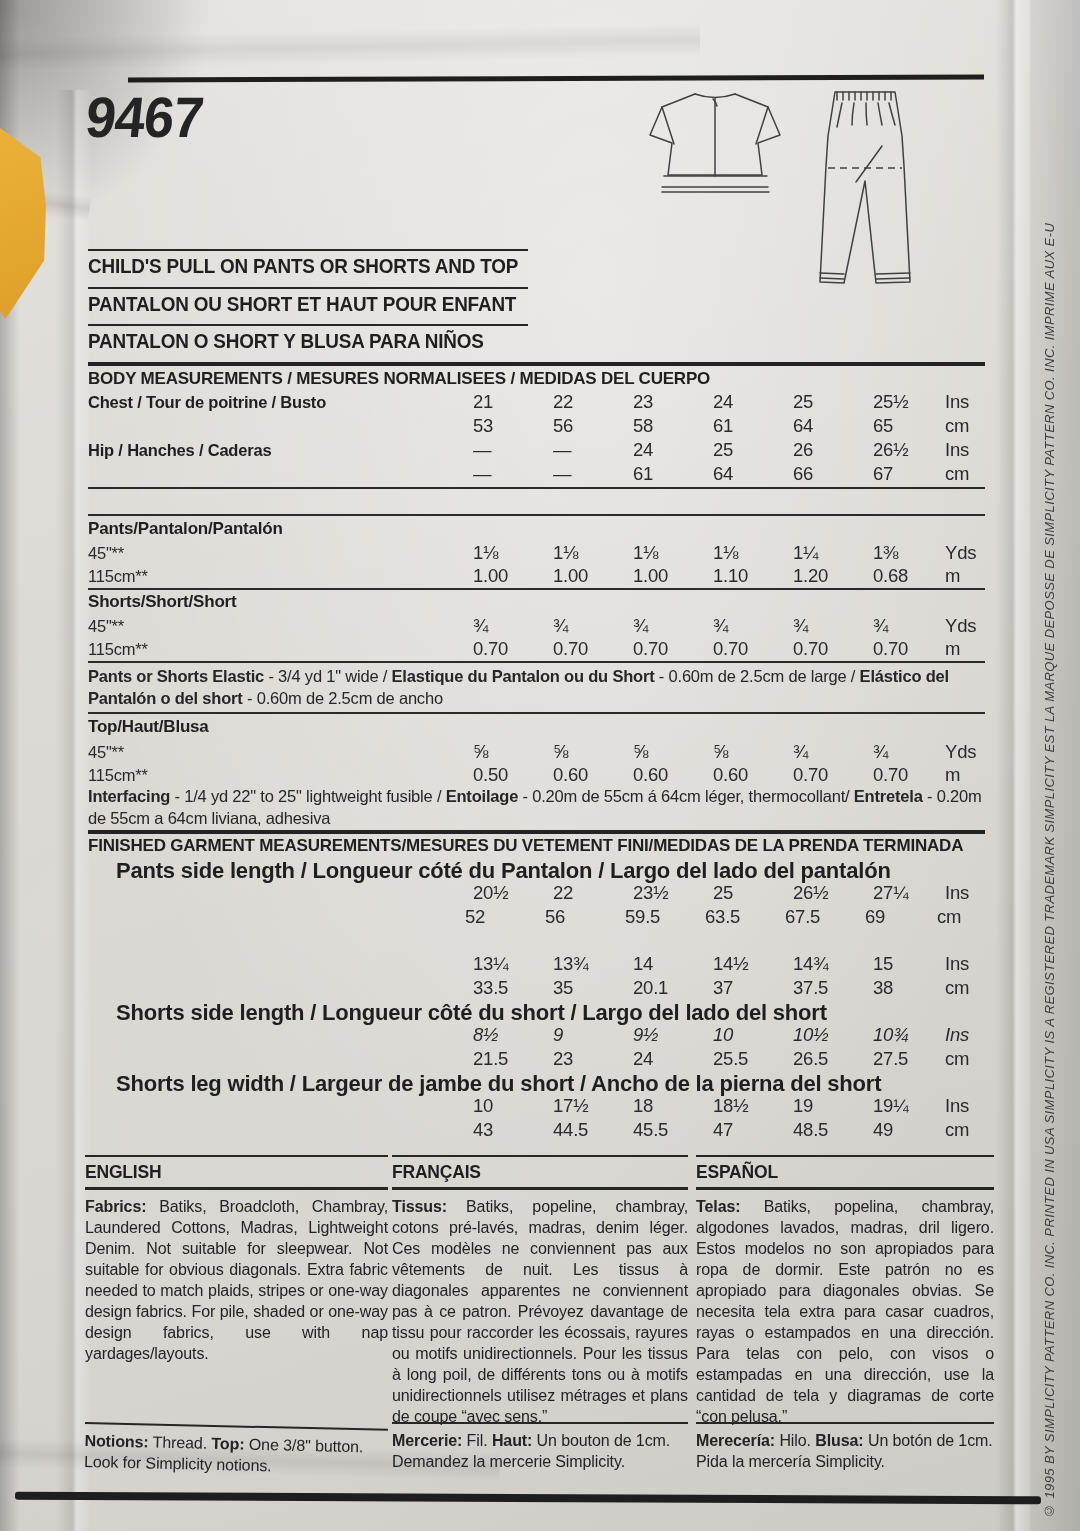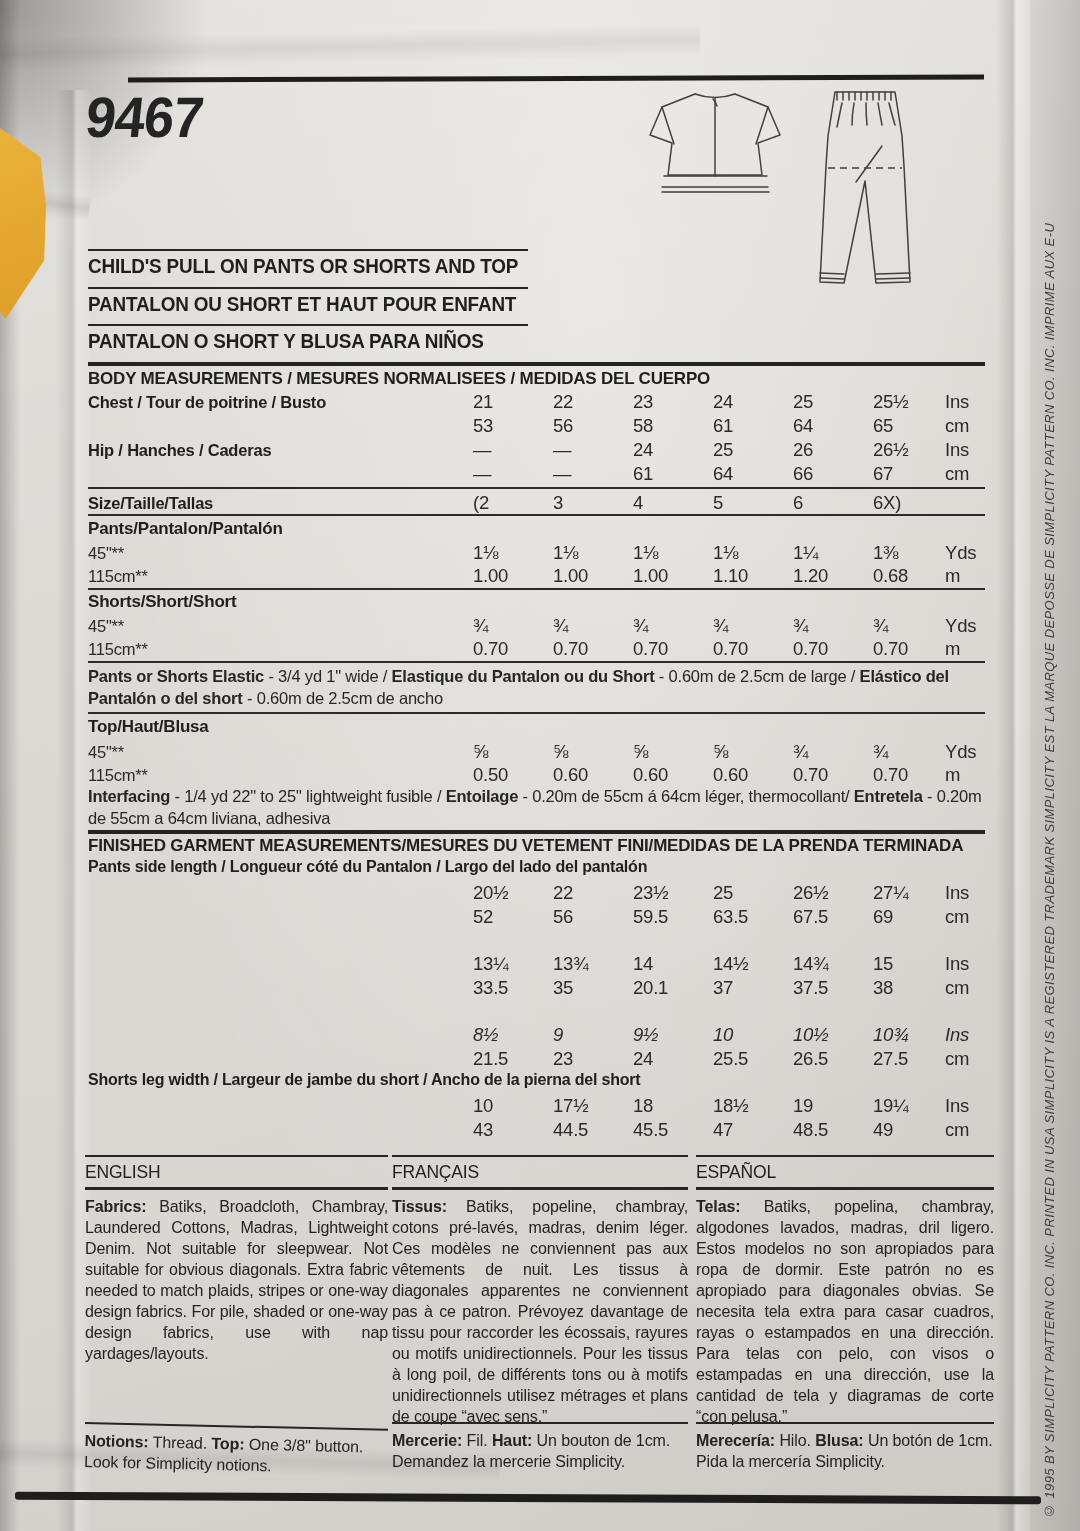--- a/index.html
+++ b/index.html
@@ -136,15 +136,6 @@
     </div>
 
   <div class="abs thin" style="left:88px;top:487px;width:897px;"></div>
-  <div class="abs mrow" style="left:88px;top:492px;">
-    <span class="mlabel">Size/Taille/Tallas</span>
-  <span class="cell">(2</span>
-      <span class="cell">3</span>
-      <span class="cell">4</span>
-      <span class="cell">5</span>
-      <span class="cell">6</span>
-      <span class="cell">6X)</span>
-    </div>
   <div class="abs thin" style="left:88px;top:514px;width:897px;"></div>
 
   <div class="abs sechead" style="left:88px;top:519px;">Pants/Pantalon/Pantalón</div>

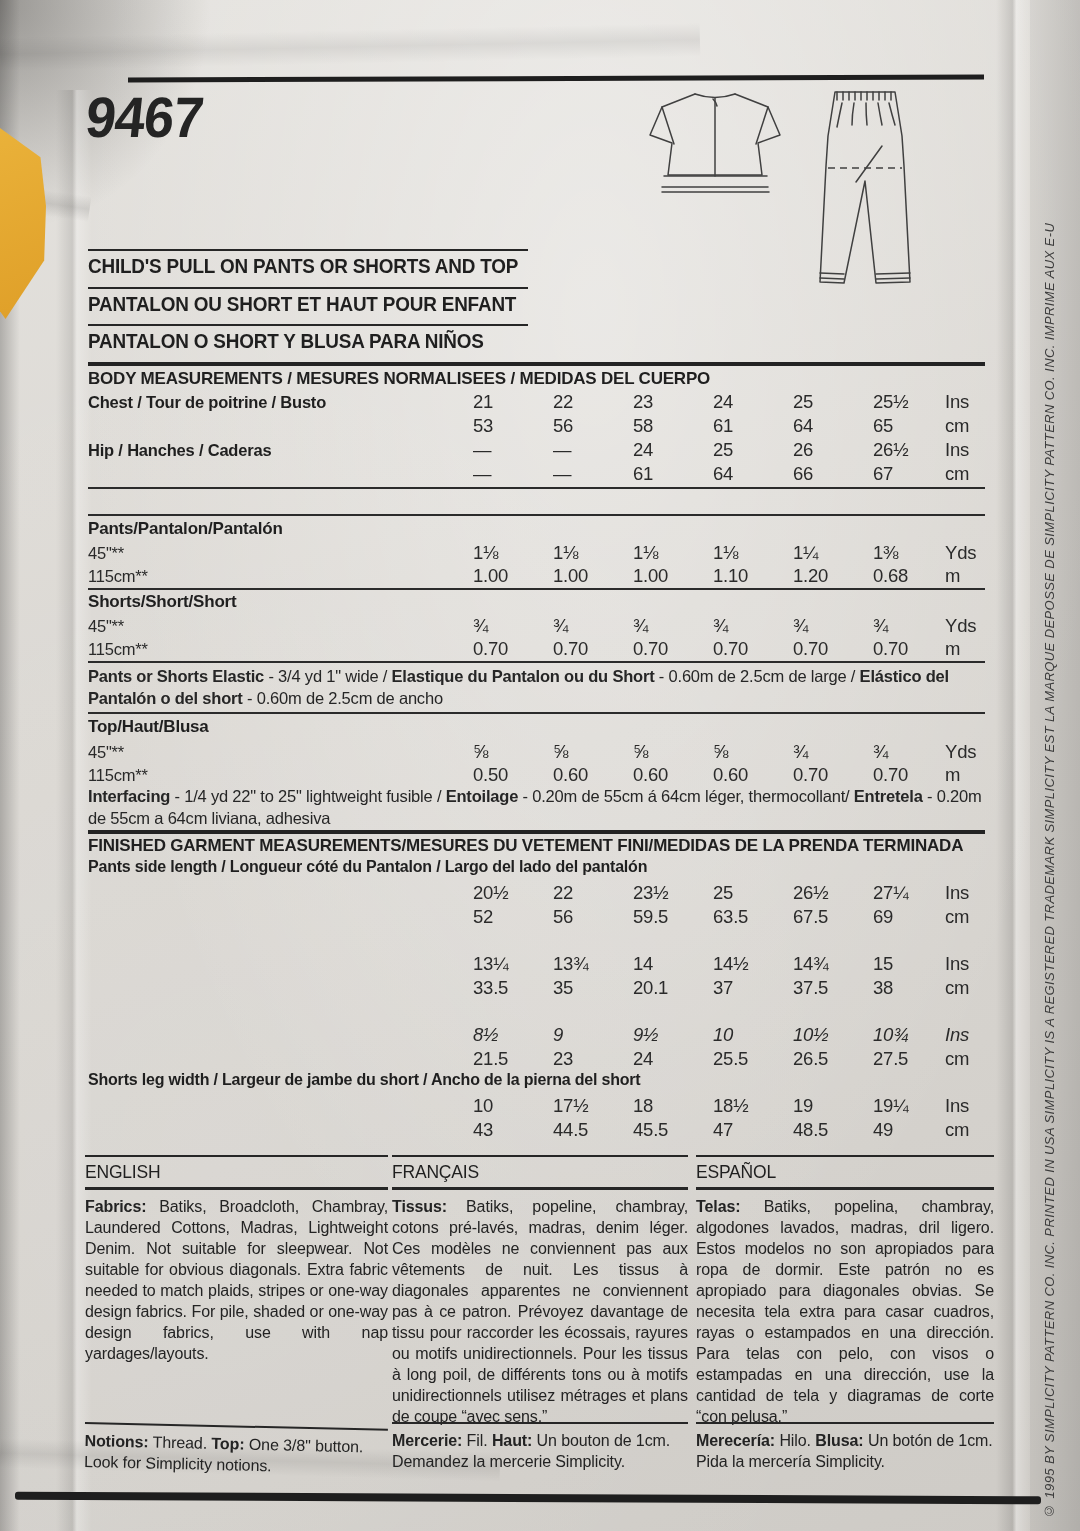--- a/index.html
+++ b/index.html
@@ -20,7 +20,7 @@
   .patnum{font-size:57px;font-weight:700;letter-spacing:-1px;color:#242424;transform:skewX(-6deg) scaleX(.95);transform-origin:left;}
   .bigtitle{font-size:19.5px;font-weight:700;letter-spacing:-.2px;color:#1f1f1f;transform:scaleX(.97);transform-origin:left;white-space:nowrap;}
   .sechead{font-size:17px;font-weight:700;letter-spacing:-.2px;color:#1f1f1f;white-space:nowrap;}
-  .rowlabel{font-size:16px;font-weight:700;letter-spacing:-.2px;color:#1f1f1f;white-space:nowrap;}
+  .rowlabel{font-size:22px;font-weight:700;letter-spacing:-.2px;color:#1f1f1f;white-space:nowrap;margin-left:28px;}
   .note{width:897px;font-size:16.5px;line-height:21.5px;color:#262626;letter-spacing:-.2px;}
   .note .b{font-weight:700;margin-top:8px;}
   

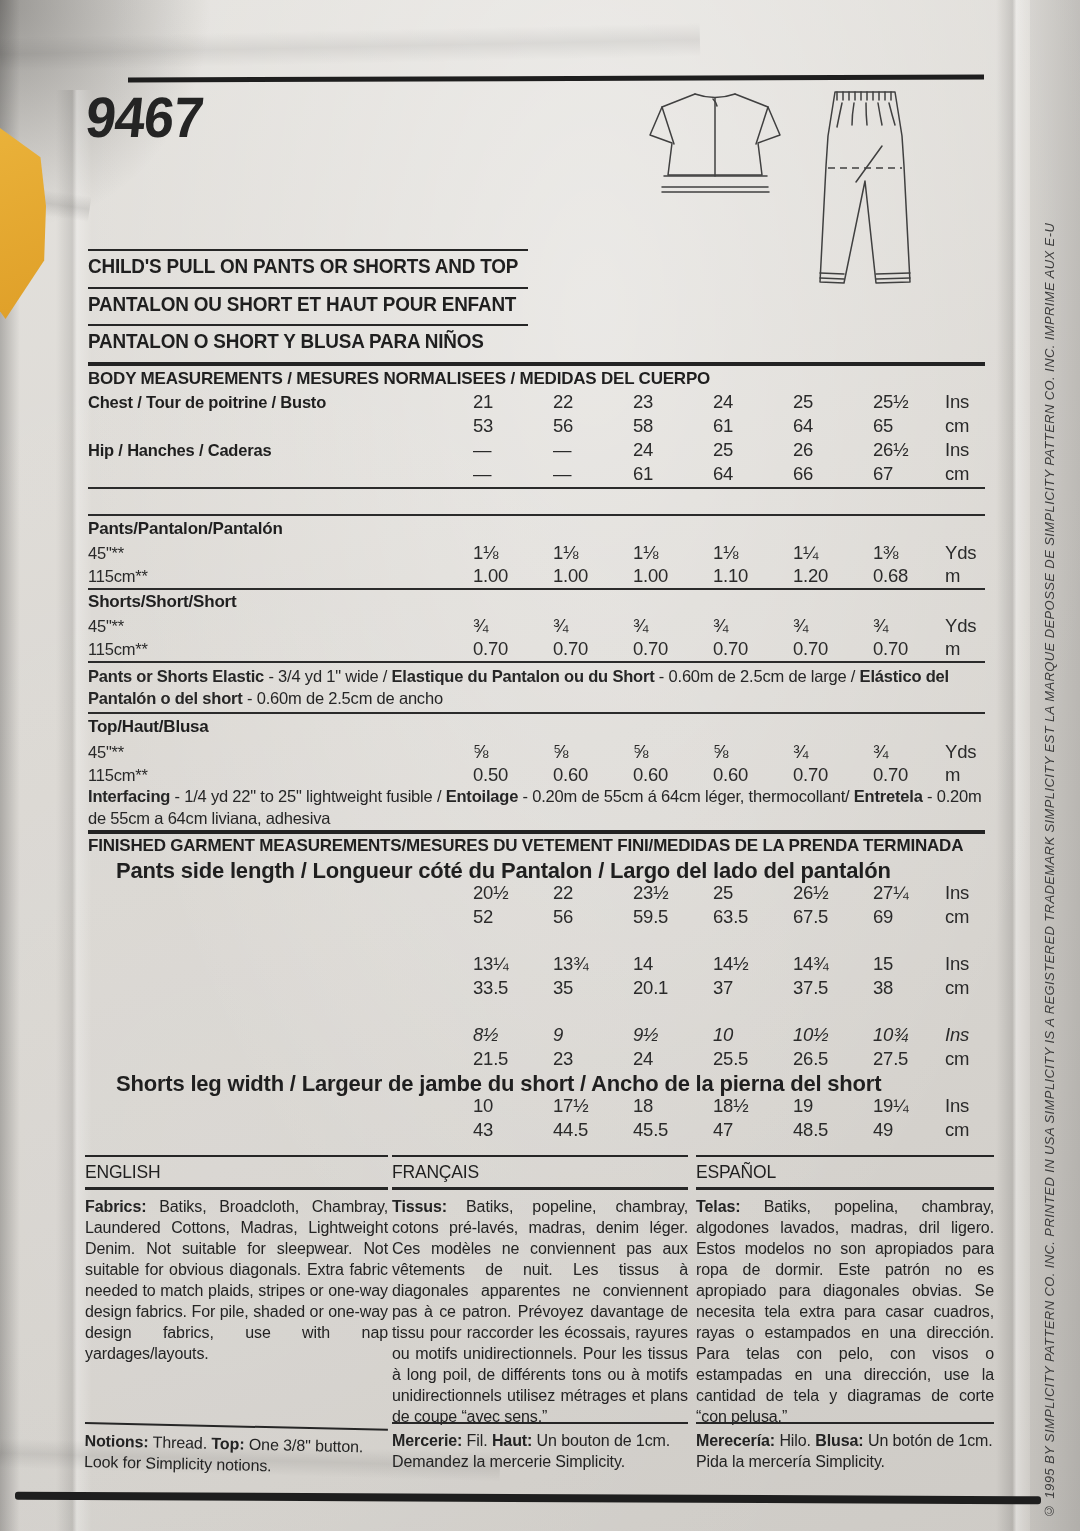--- a/index.html
+++ b/index.html
@@ -225,7 +225,7 @@
       <span class="cell">27¼</span>
       <span class="cell">Ins</span>
     </div>
-  <div class="abs mrow" style="left:88px;top:906px;">
+  <div class="abs mrow" style="left:80px;top:906px;">
       <span class="mlabel"></span>
       <span class="cell">52</span>
       <span class="cell">56</span>

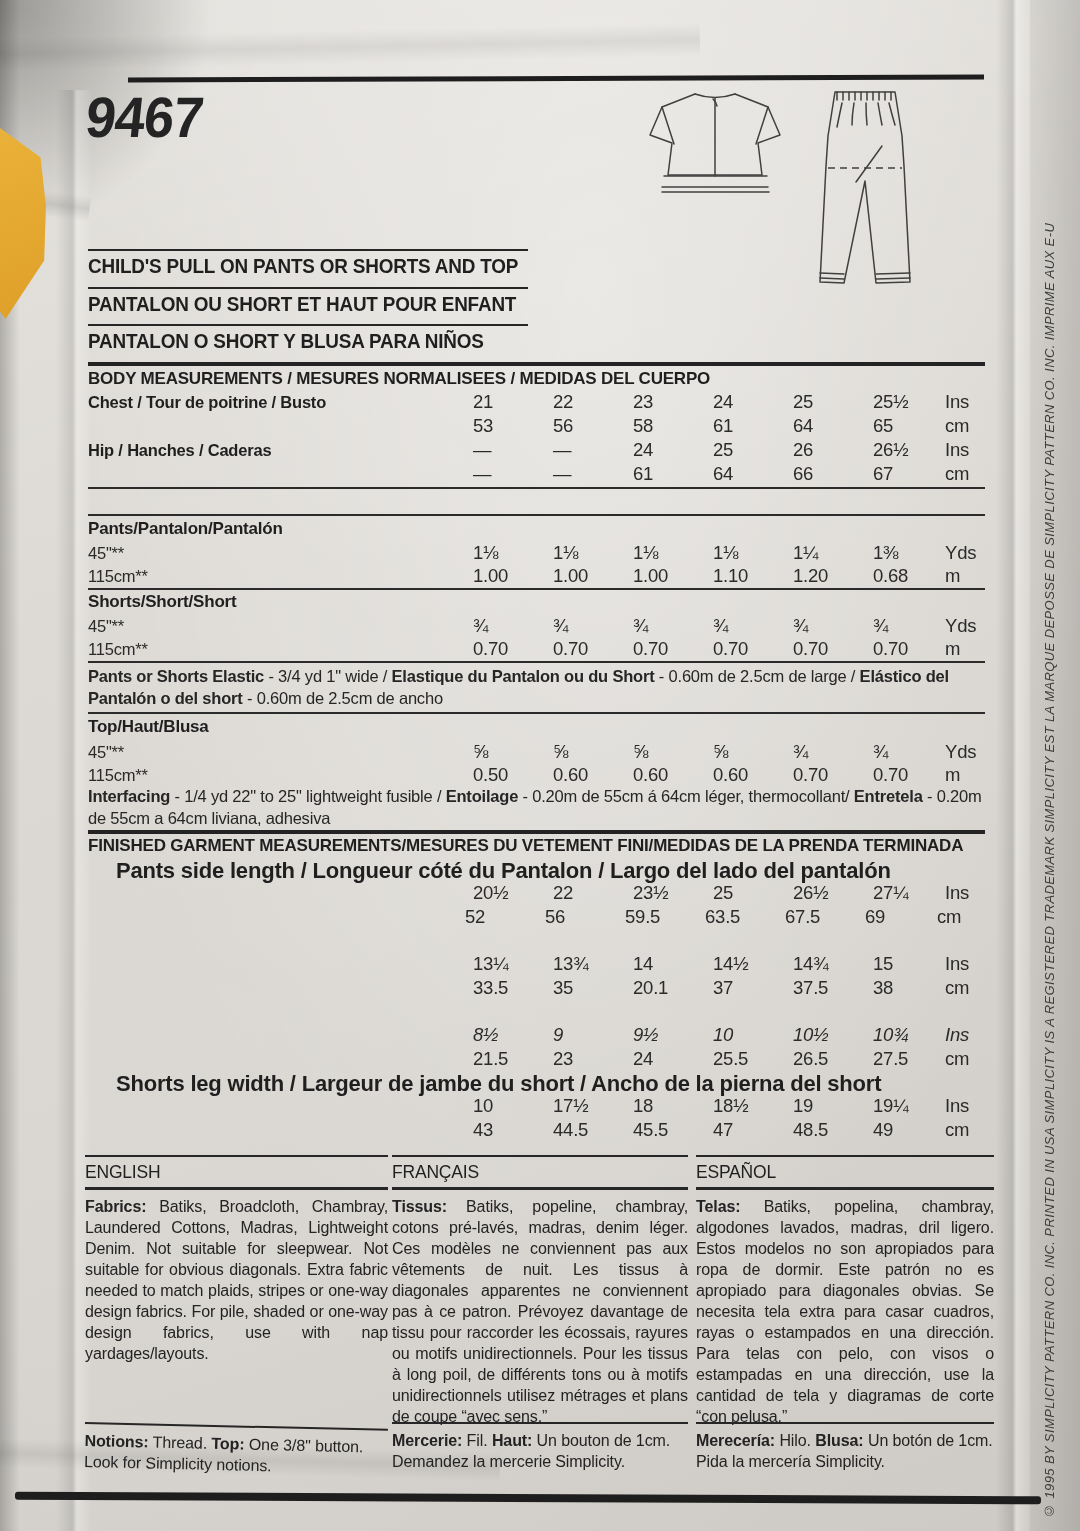--- a/index.html
+++ b/index.html
@@ -257,6 +257,7 @@
       <span class="cell">cm</span>
     </div>
 
+  <div class="abs rowlabel" style="left:88px;top:1000px;">Shorts side length / Longueur côté du short / Largo del lado del short</div>
   <div class="abs mrow" style="left:88px;top:1024px;font-style:italic;">
       <span class="mlabel"></span>
       <span class="cell">8½</span>

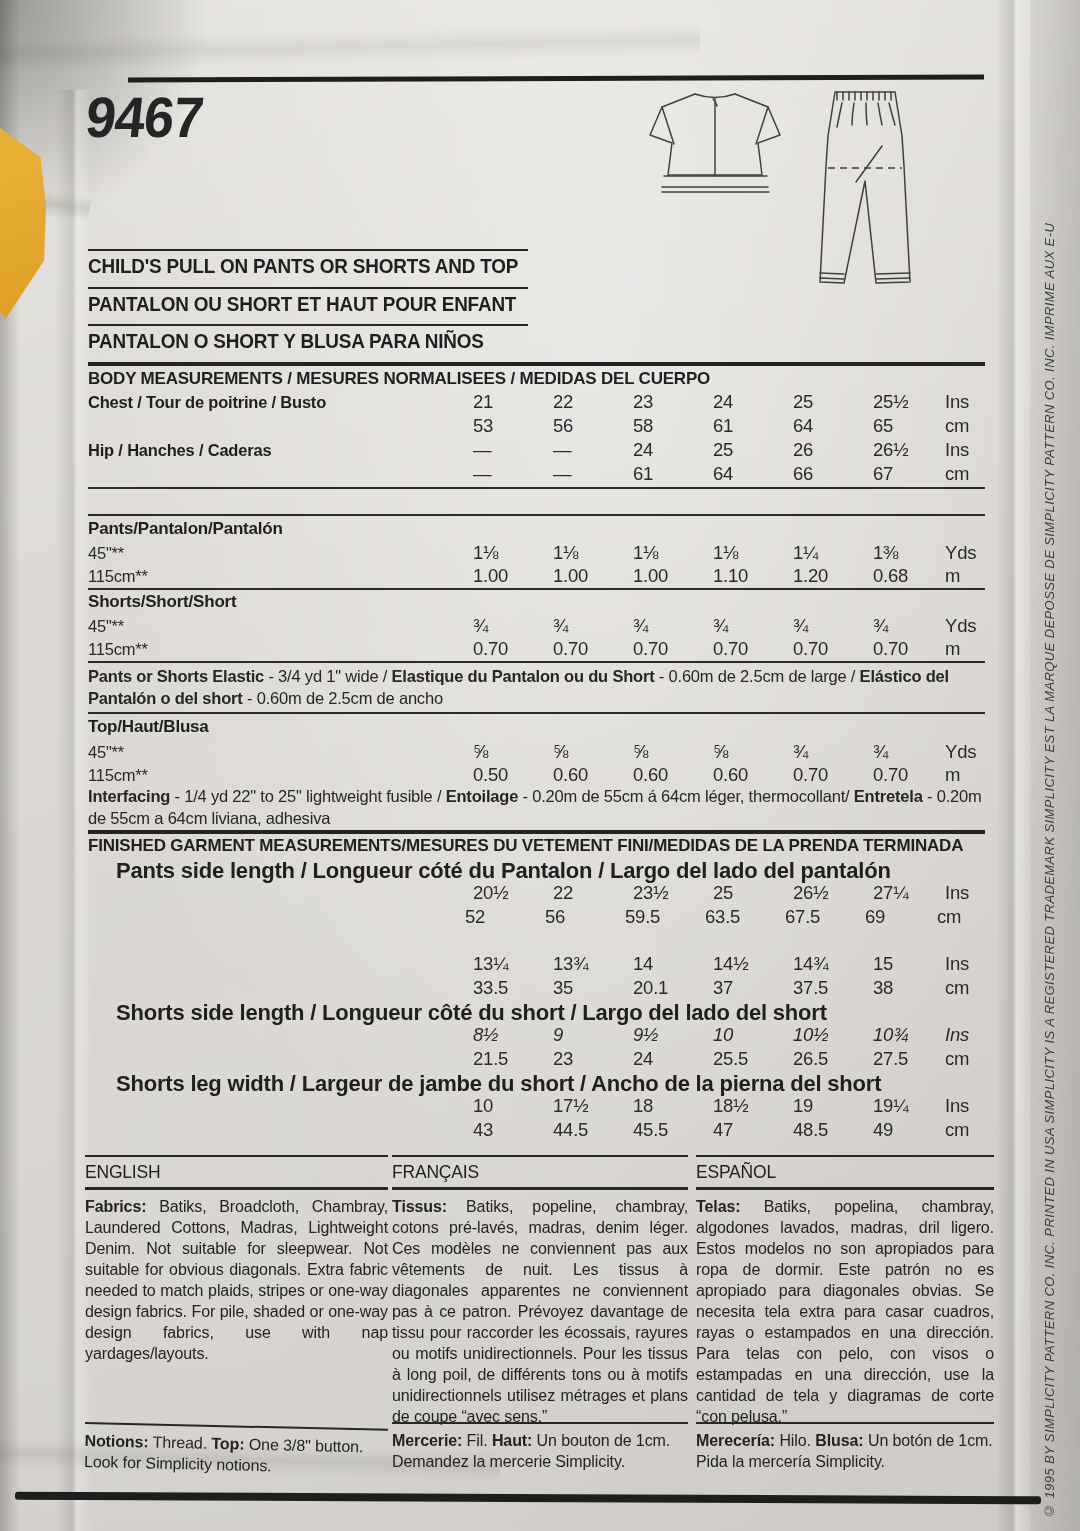--- a/index.html
+++ b/index.html
@@ -31,7 +31,7 @@
   
   .col{top:1155px;height:340px;}
   .crule{background:#262626;height:2.4px;width:100%;}
-  .colhead{margin:5px 0 4px 0;font-size:17.5px;font-weight:400;letter-spacing:-.2px;color:#1f1f1f;}
+  .colhead{margin:5px 0 4px 0;font-size:17.5px;font-weight:700;letter-spacing:-.2px;color:#1f1f1f;}
   .colbody{margin:6px 0 0 0;font-size:16px;line-height:21px;text-align:justify;color:#232323;letter-spacing:-.1px;}
   .colbody .b{font-weight:700;}
   .notions{position:absolute;top:267px;left:0;right:0;}

